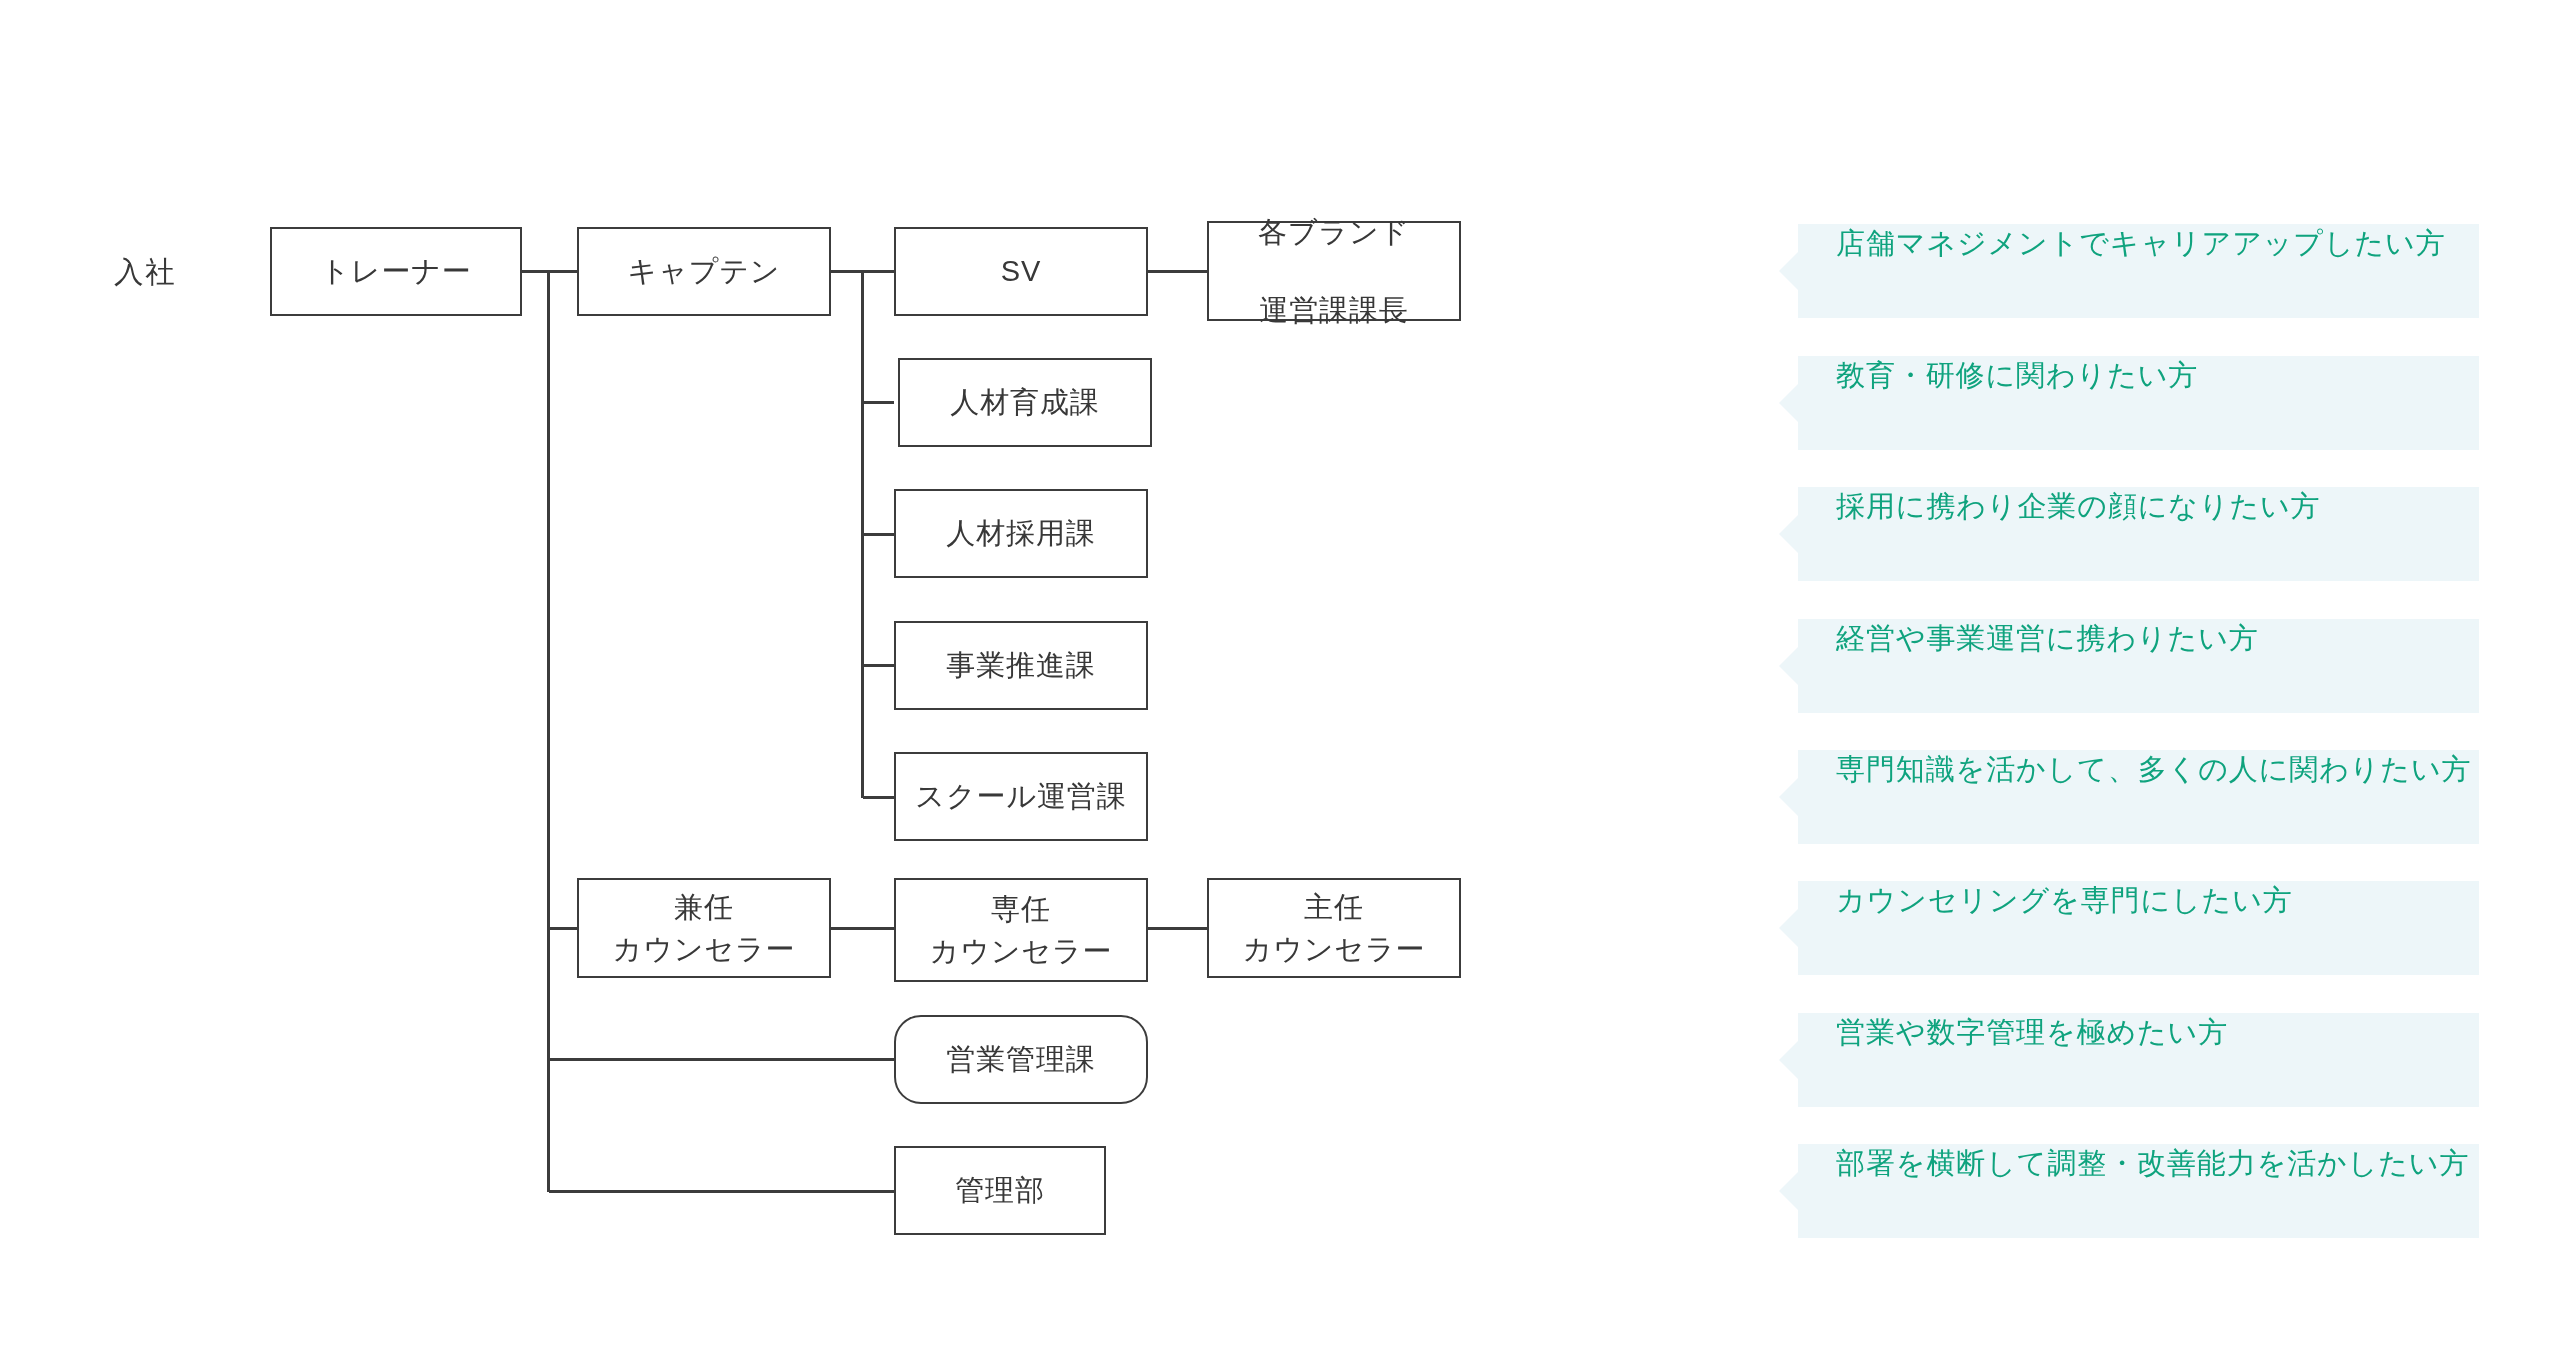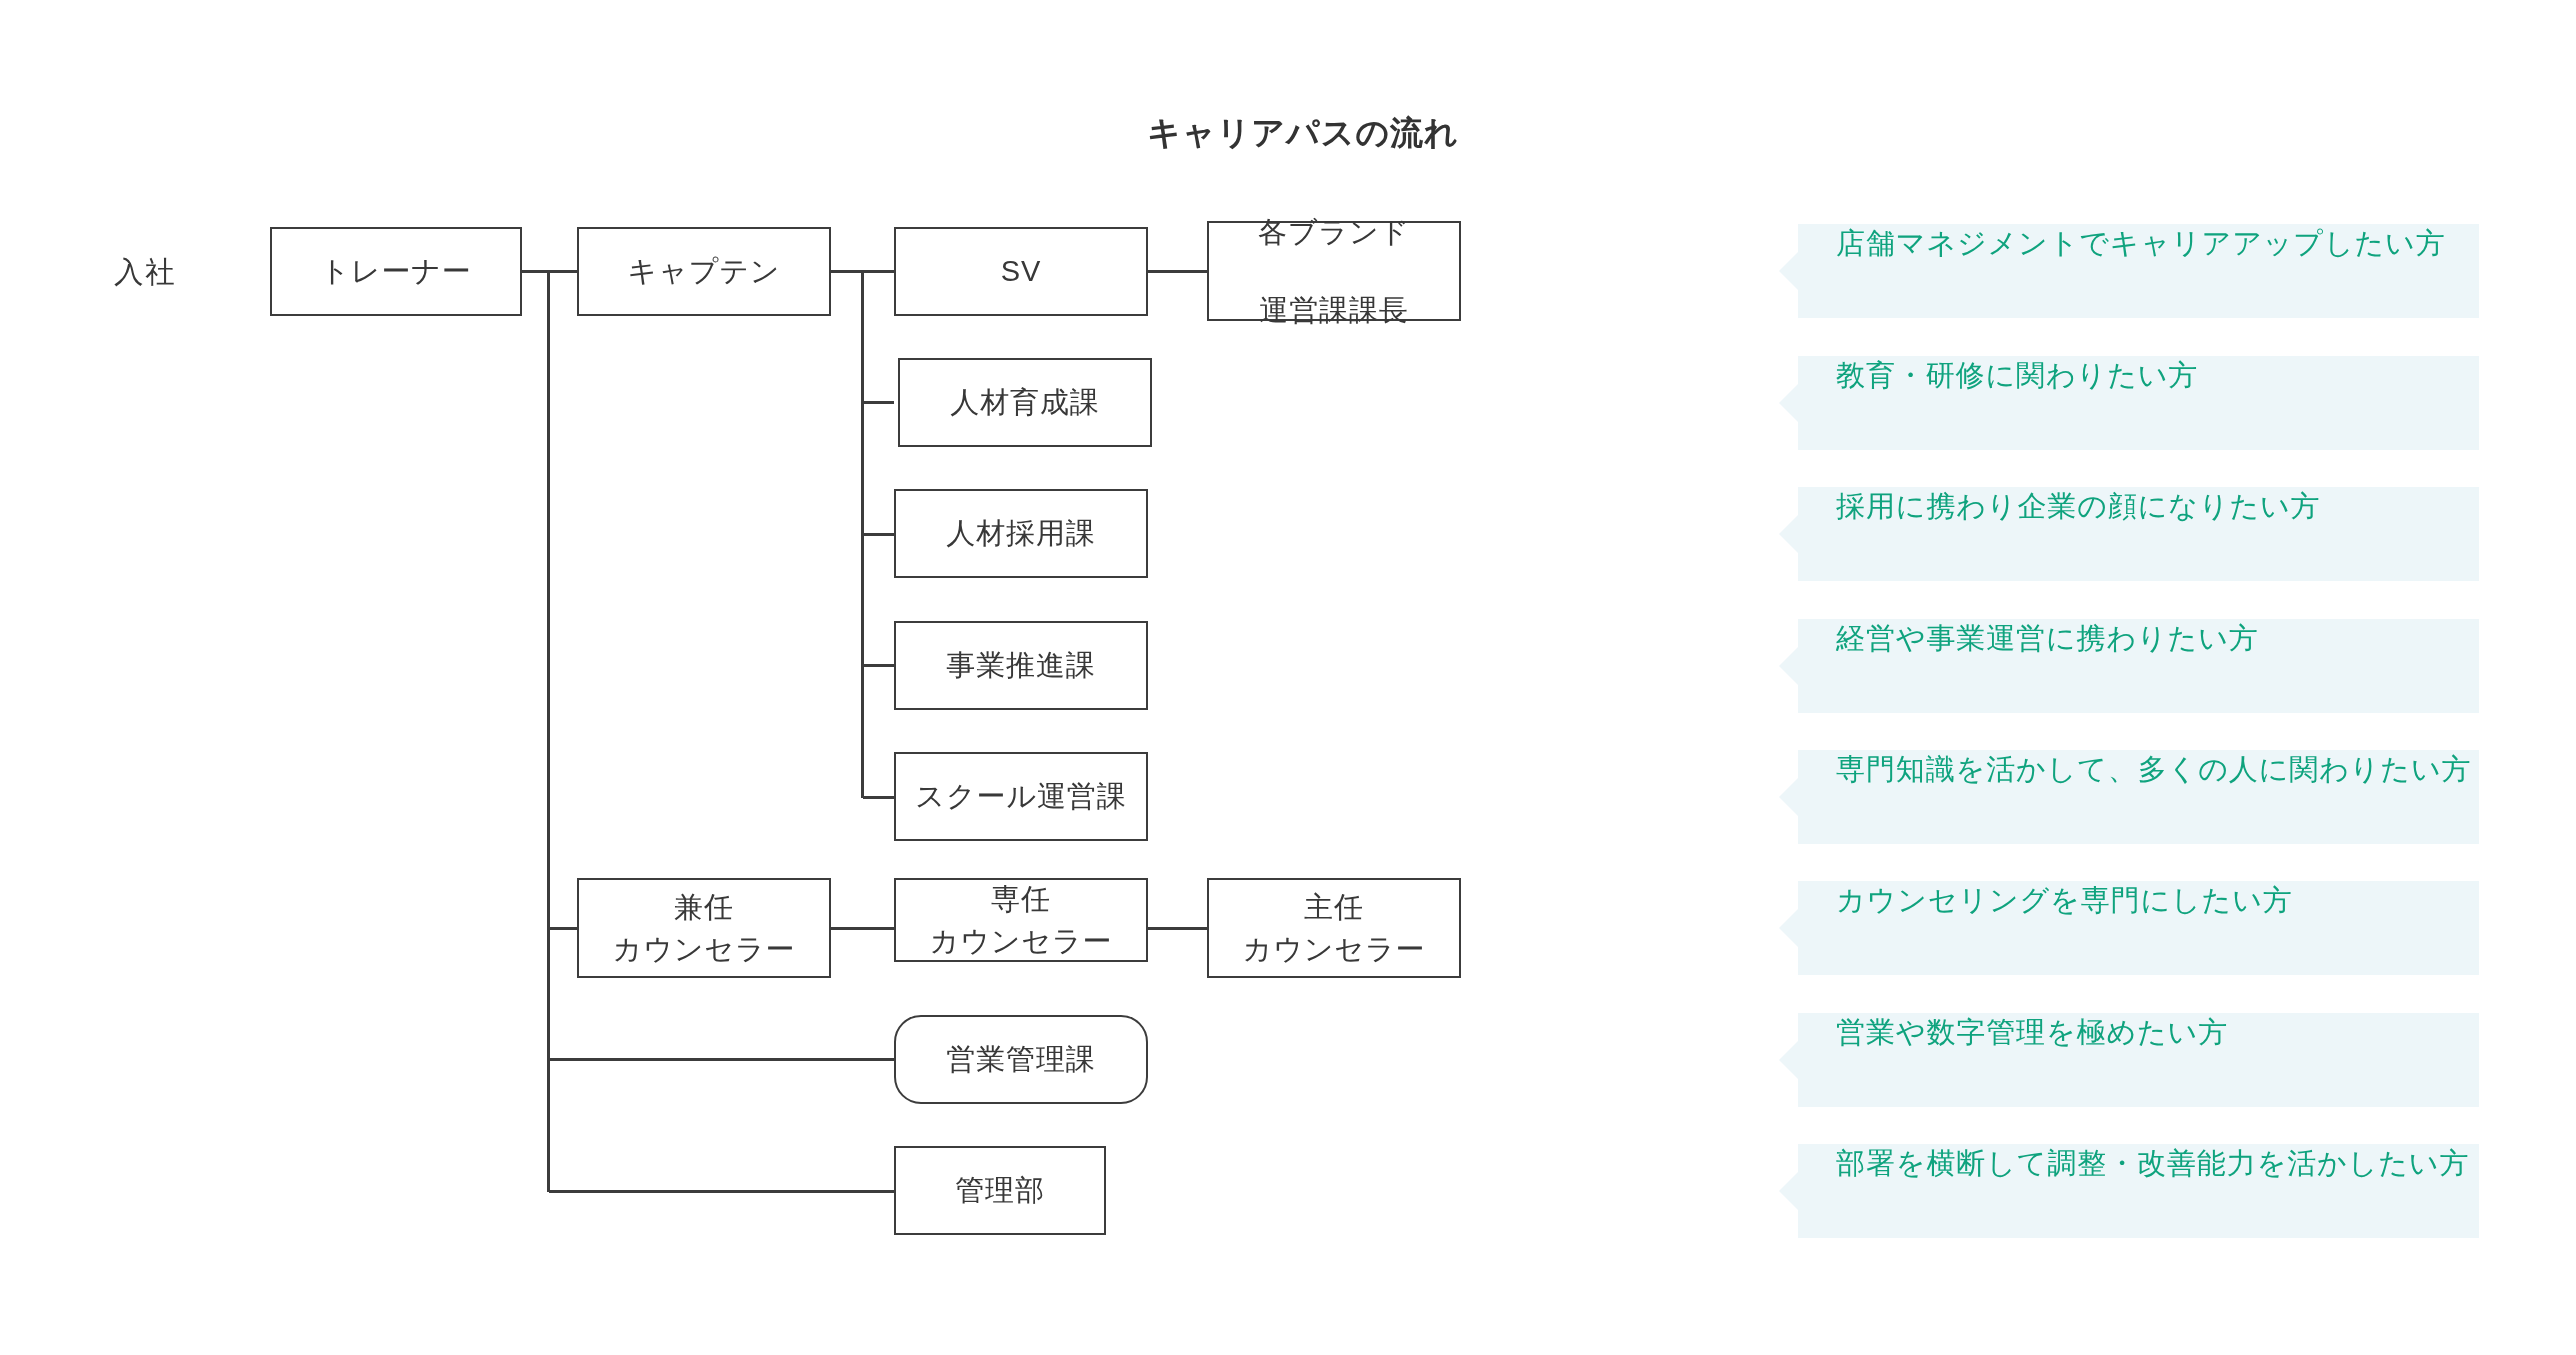--- a/index.html
+++ b/index.html
@@ -95,7 +95,6 @@
 <body>
 
 <div class="canvas">
-  <div class="page-title">キャリアパスの流れ</div>
   <div class="entry-label">入社</div>
   <div id="connectors">
       <div class="connector" style="left: 522px; width: 55px; top: 270px; height: 2.7px;"></div>

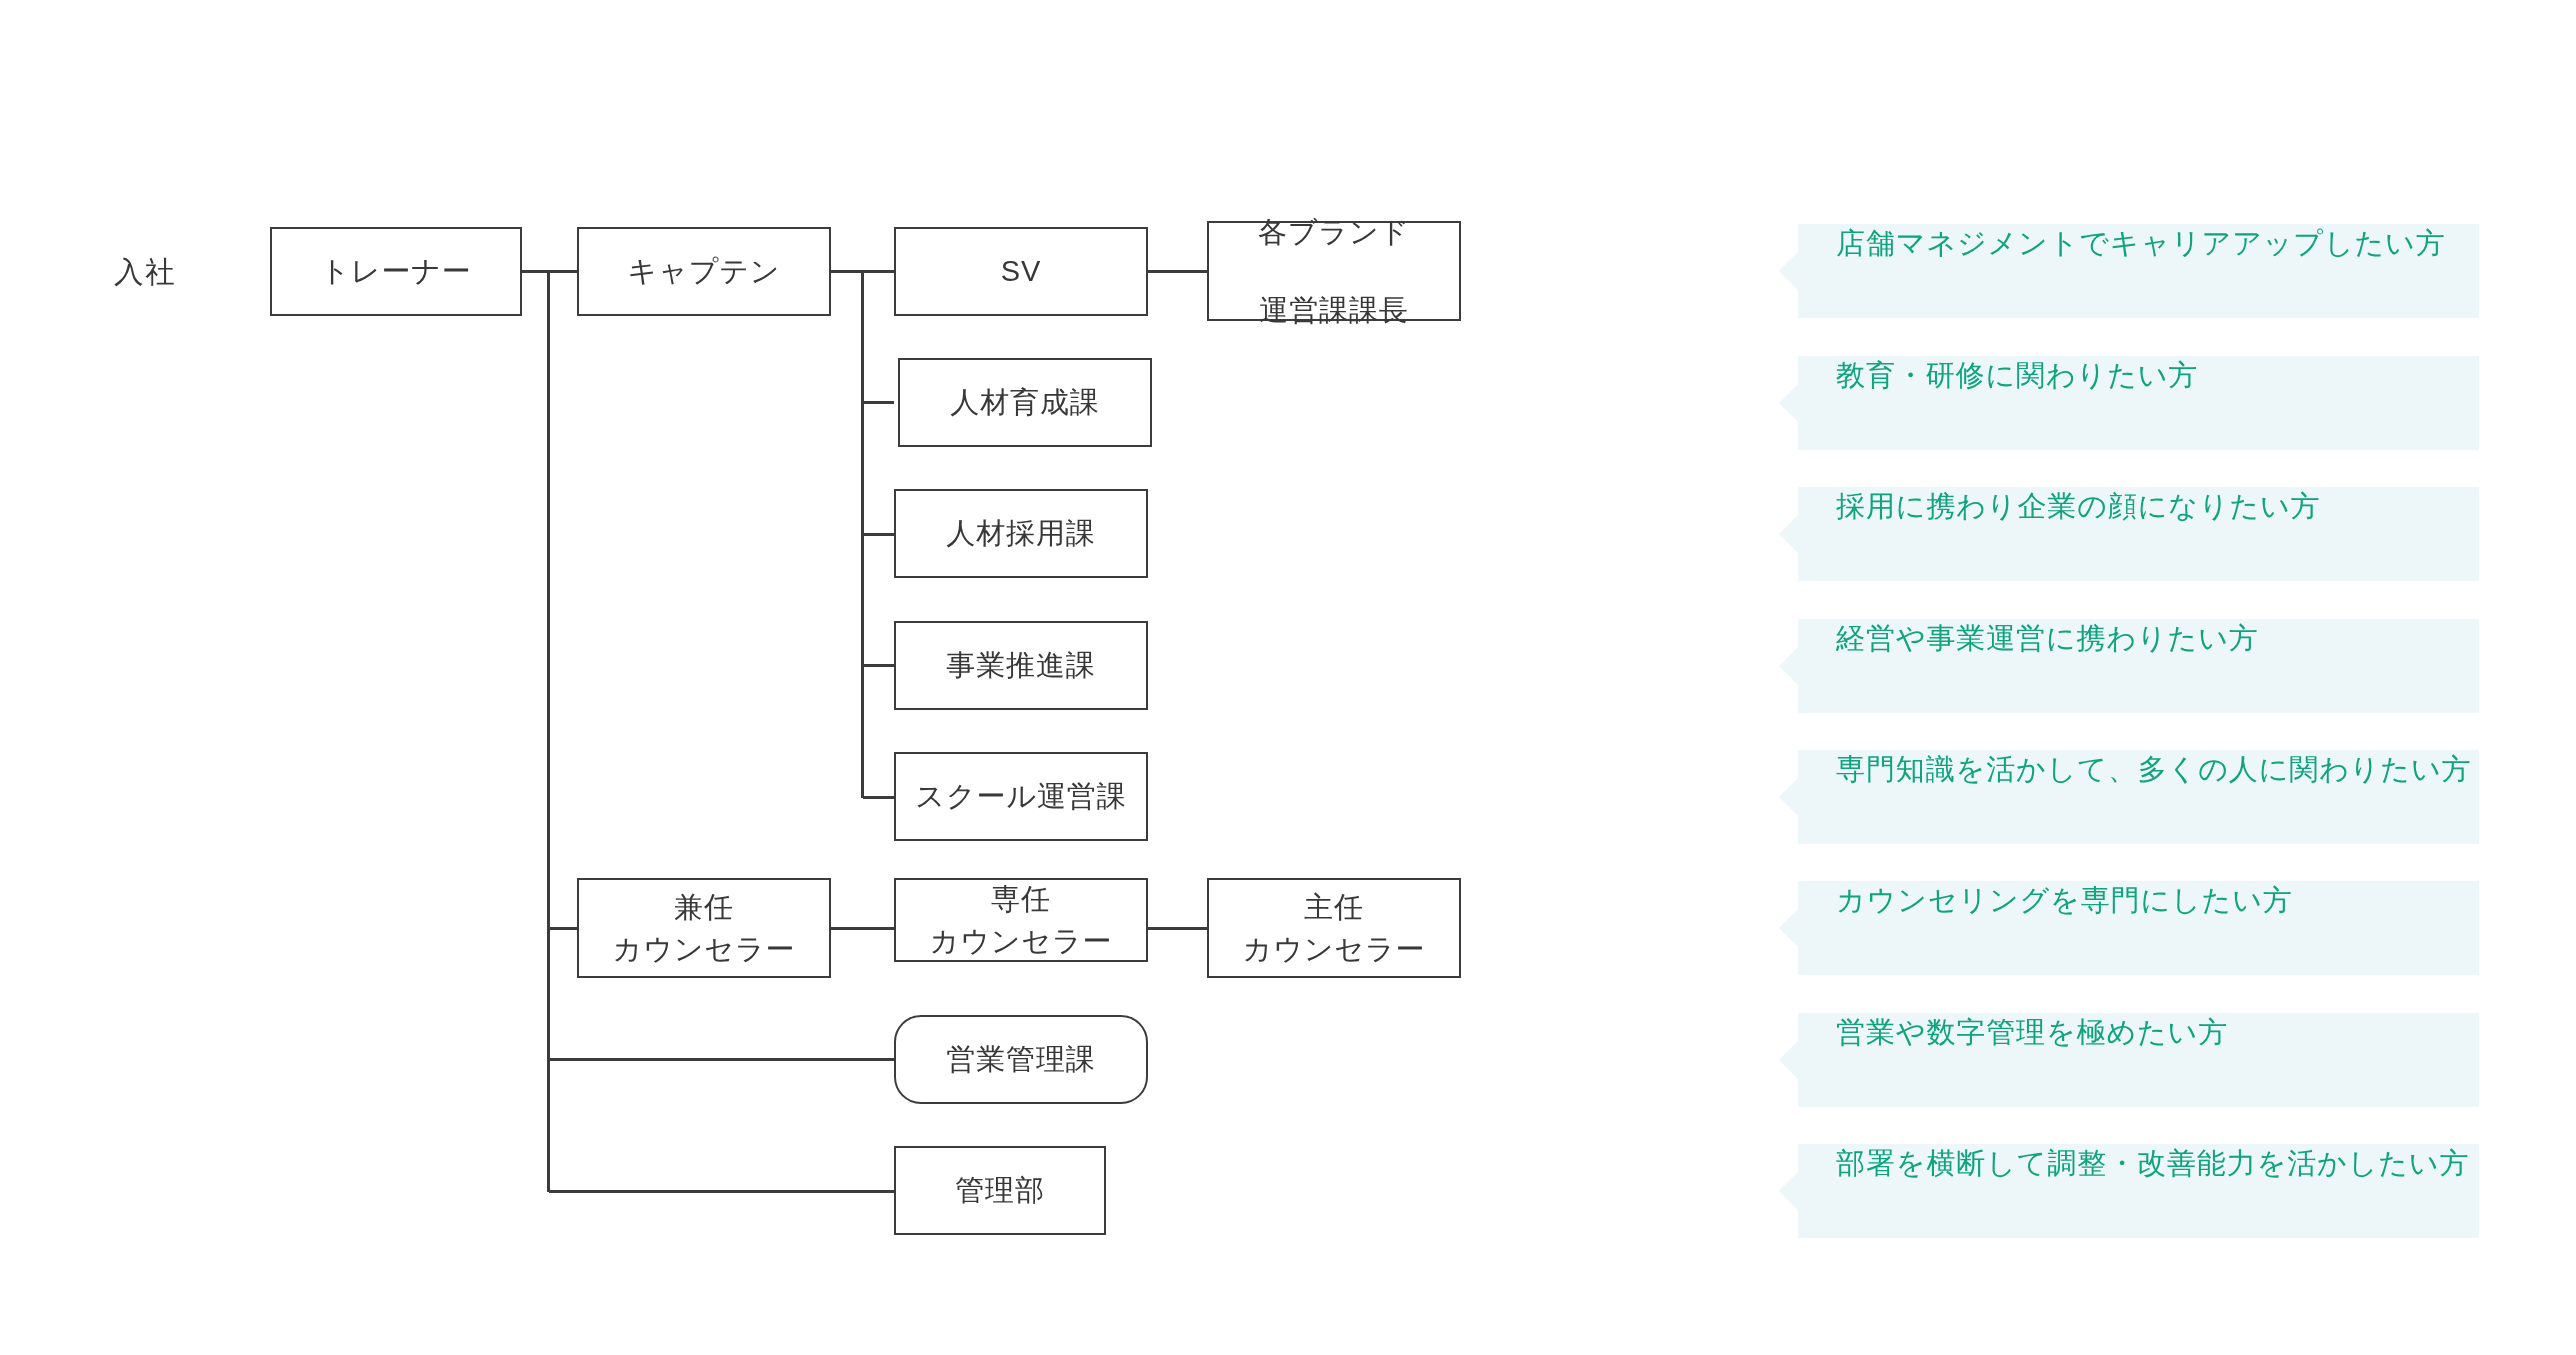--- a/index.html
+++ b/index.html
@@ -142,7 +142,7 @@
         <span class="box-line">兼任</span>
         <span class="box-line">カウンセラー</span>
       </div>
-      <div class="org-box" style="left: 894px; width: 254px; top: 878px; height: 84px;">
+      <div class="org-box" style="left: 894px; width: 254px; top: 878px; height: 104px;">
         <span class="box-line">専任</span>
         <span class="box-line">カウンセラー</span>
       </div>

